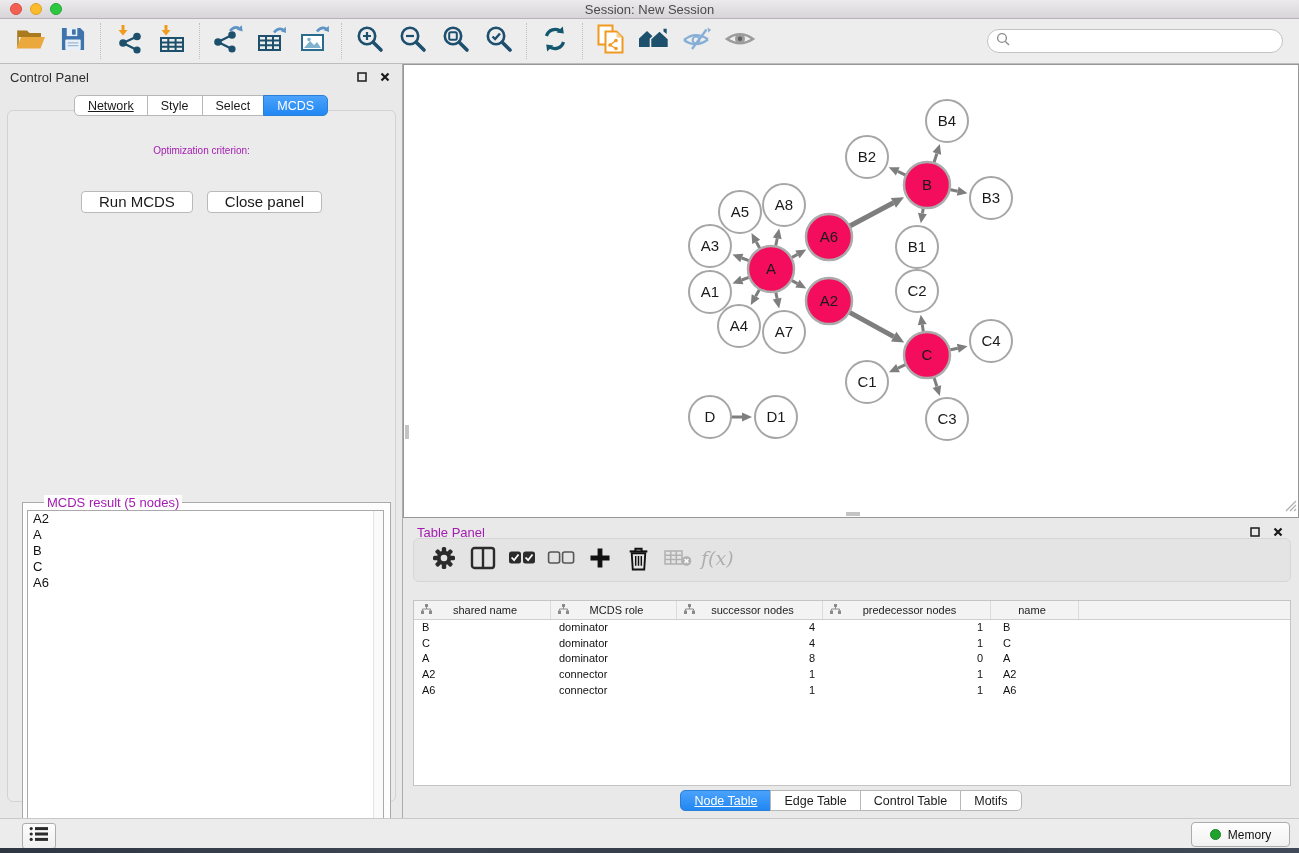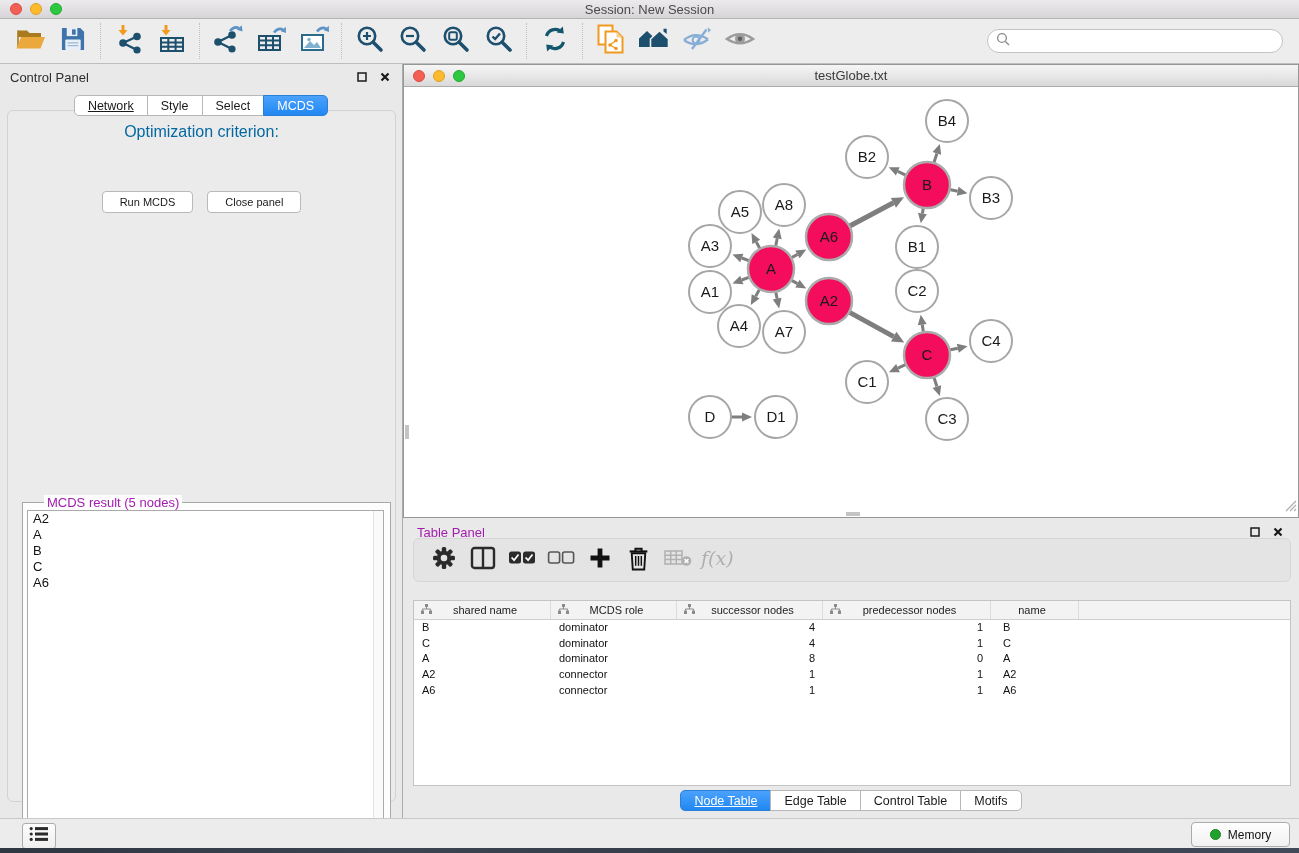--- a/index.html
+++ b/index.html
@@ -328,14 +328,6 @@
   </div>
 
   <div class="net-window">
-    <div class="net-titlebar">
-      <div class="lights">
-        <div class="light red"></div>
-        <div class="light yellow"></div>
-        <div class="light green"></div>
-      </div>
-      <div class="net-title">testGlobe.txt</div>
-    </div>
     <div class="net-canvas" id="net-canvas"><svg width="894" height="430">
           <line x1="356.01124522107034" y1="161.7948702451939" x2="352.2442461949395" y2="154.86845268101771" stroke="#7E7E7E" stroke-width="3"></line>
           <polygon points="347.4665267258396,146.08361365718898 356.1974237556624,152.71847891992277 348.2910686342166,157.01842644211266" fill="#7E7E7E"></polygon>

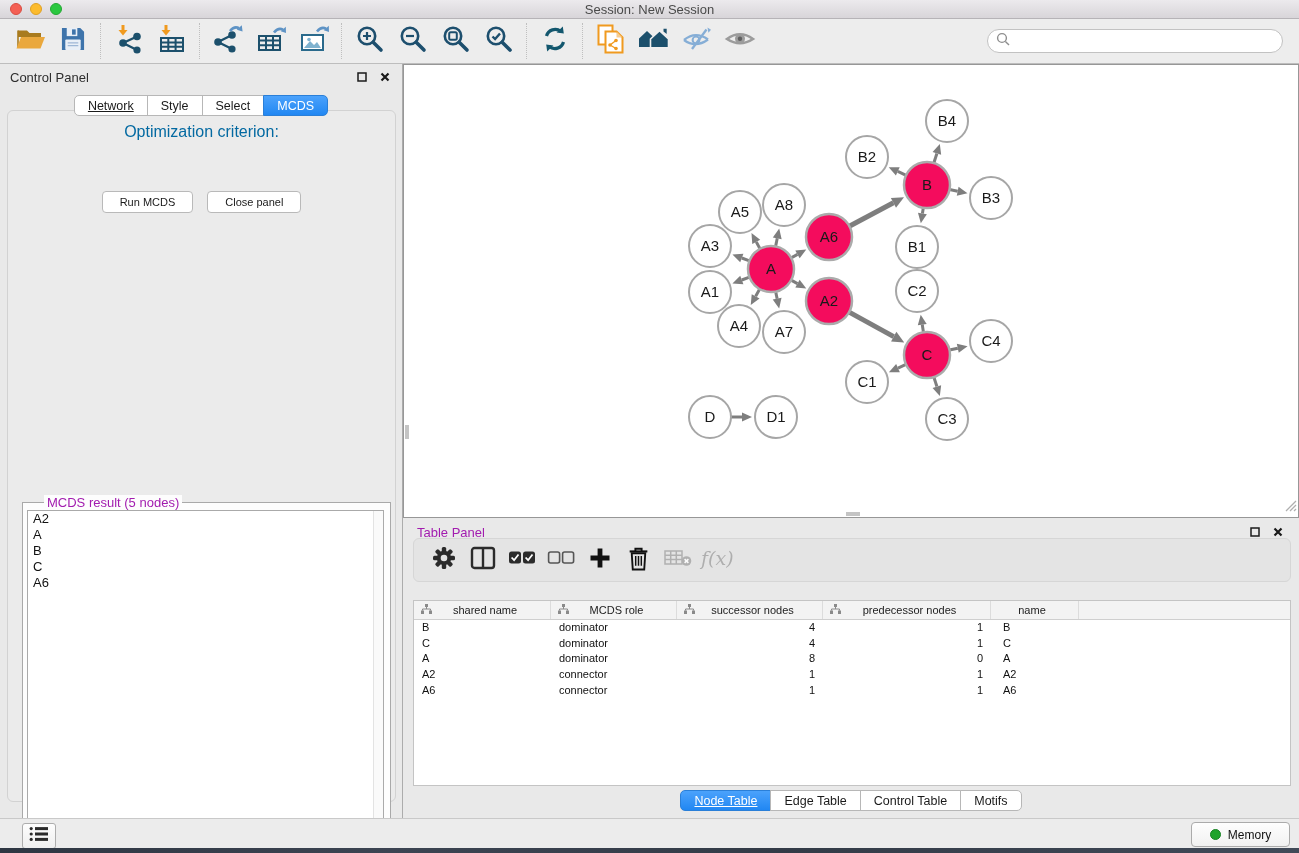--- a/index.html
+++ b/index.html
@@ -47,7 +47,7 @@
   .cp-tabs { position:absolute; top:31px; left:0; width:100%; display:flex; justify-content:center; z-index:2; }
   .cp-card { position:absolute; left:7px; top:46px; width:389px; height:692px;
     background:#EBEBEB; border:1px solid #D2D2D2; border-radius:6px; }
-  .opt-label { position:absolute; top:12px; width:100%; text-align:center; font-size:16px; color:#0369a1; }
+  .opt-label { position:absolute; top:34px; width:100%; text-align:center; font-size:10px; color:#a21caf; }
   .combo { position:absolute; left:35px; top:46px; width:313px; height:24px; background:#fff;
     border:1px solid #B9B9B9; border-radius:4px; display:flex; align-items:center; cursor:default; }
   .combo .combo-text { flex:1; font-size:13px; color:#1A1A1A; padding-left:9px; white-space:nowrap; }

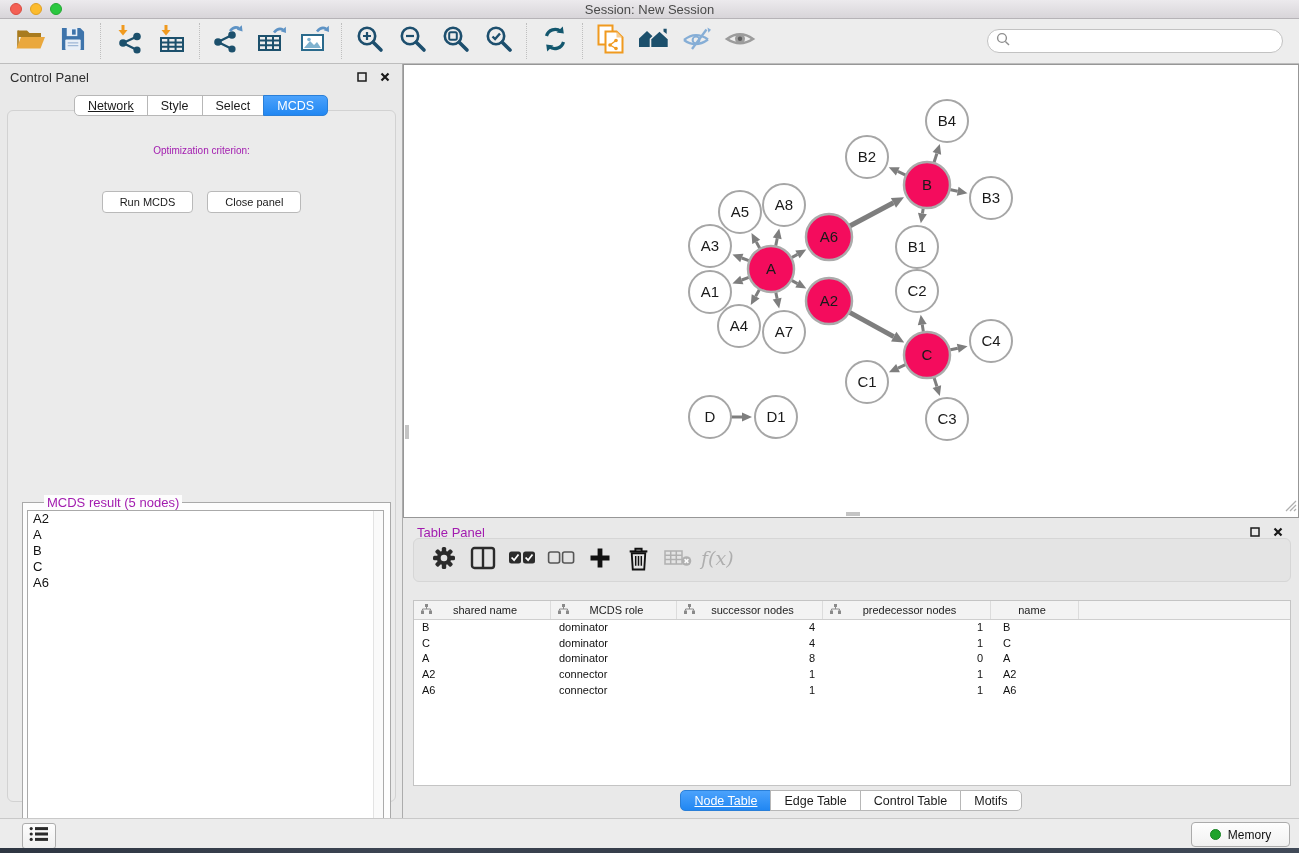--- a/index.html
+++ b/index.html
@@ -55,7 +55,7 @@
     background:linear-gradient(#6FAEFF,#2D7BEF); display:flex; align-items:center; justify-content:center; }
   .btn-row { position:absolute; top:80px; width:100%; display:flex; justify-content:center; gap:14px; }
   .pbtn { height:22px; background:#fff; border:1px solid #B9B9B9; border-radius:4px;
-    font-size:11px; color:#1A1A1A; padding:0 17px; line-height:20px; cursor:default; }
+    font-size:15px; color:#1A1A1A; padding:0 17px; line-height:20px; cursor:default; }
 
   .mcds-fieldset { position:absolute; left:14px; top:391px; width:369px; height:346px;
     background:#FDFDFD; border:1px solid #A9A9A9; padding:3px 6px 8px 4px; }

